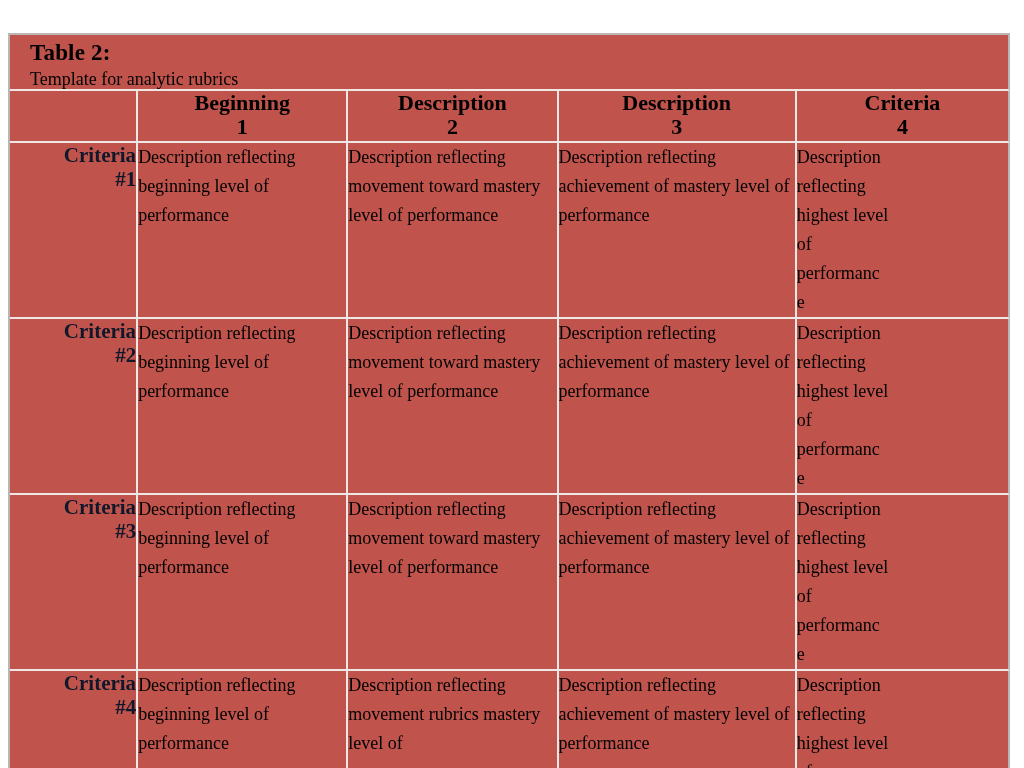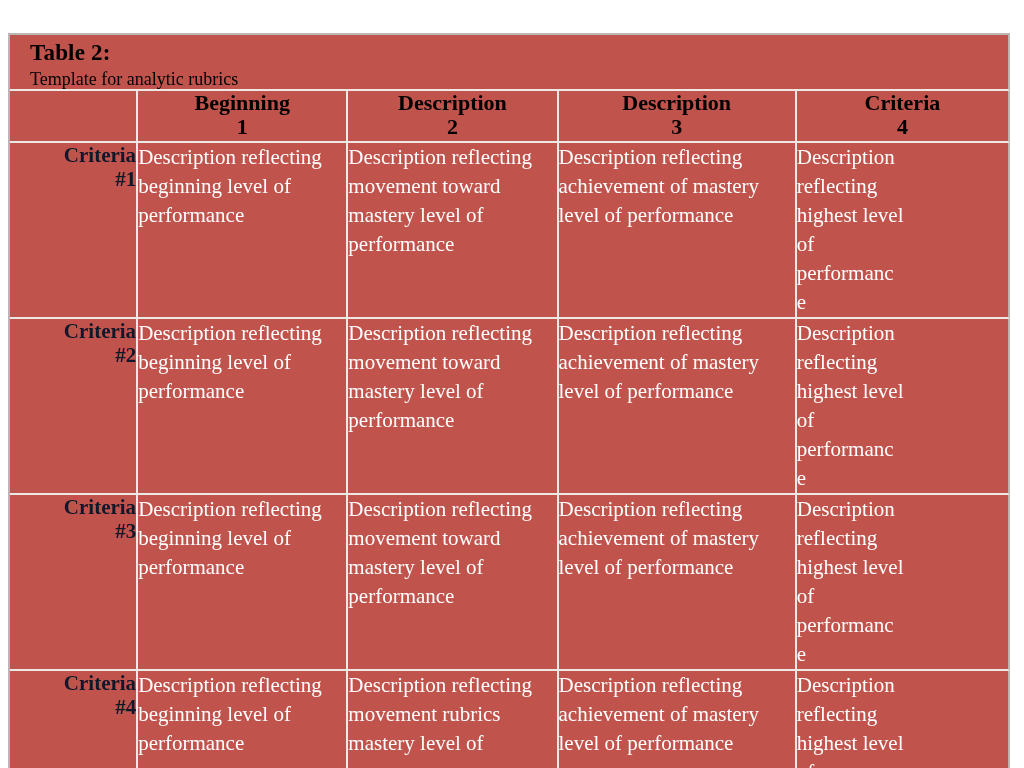--- a/index.html
+++ b/index.html
@@ -120,8 +120,8 @@
   
   td.desc {
     background: #c0544d;
-    color: #ffffff;
-    font-size: 21px;
+    color: #000000;
+    font-size: 18px;
     line-height: 29px;
     padding: 8px 6px 6px 10px;
     overflow: hidden;

